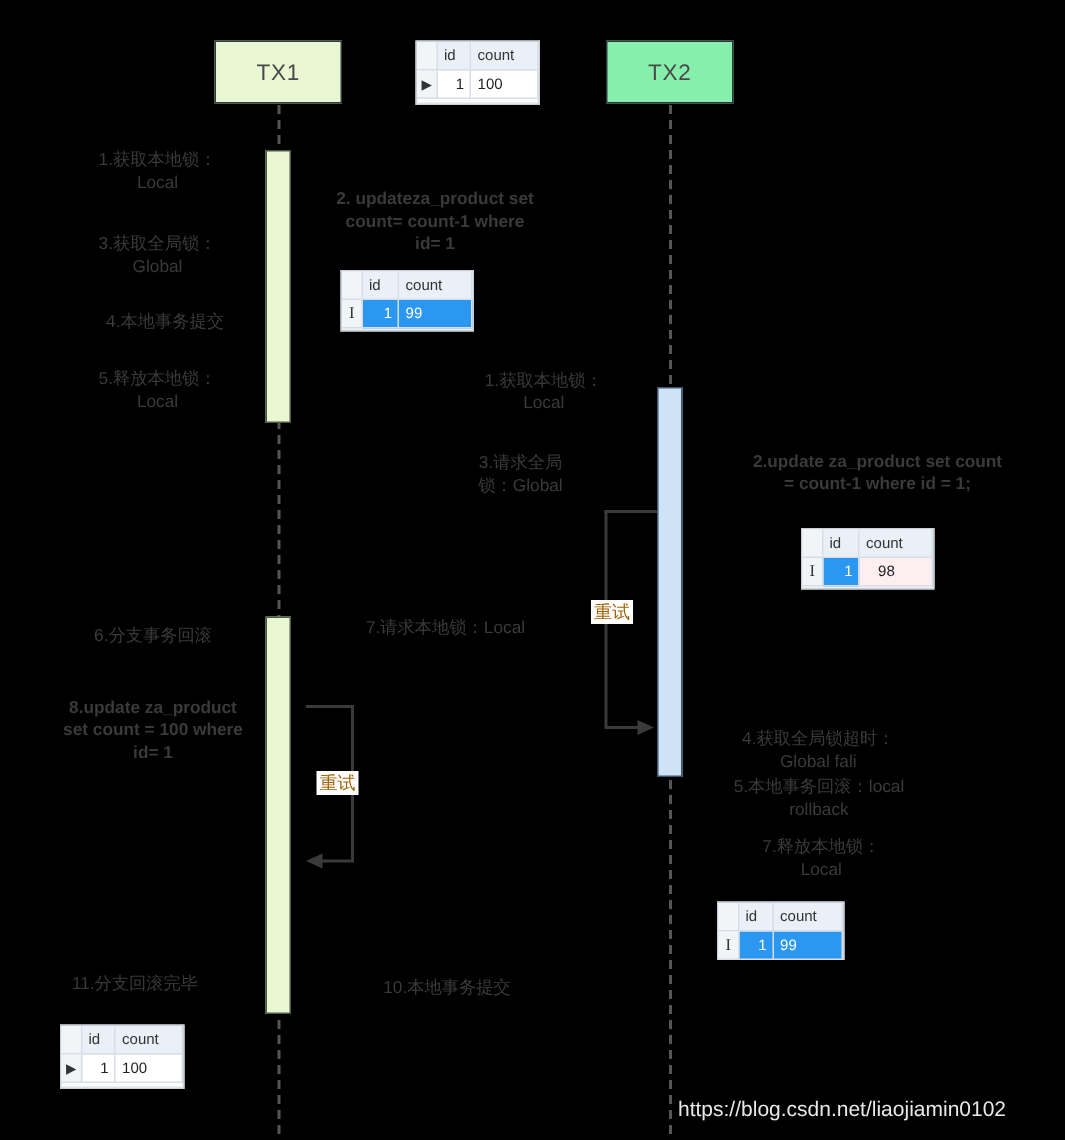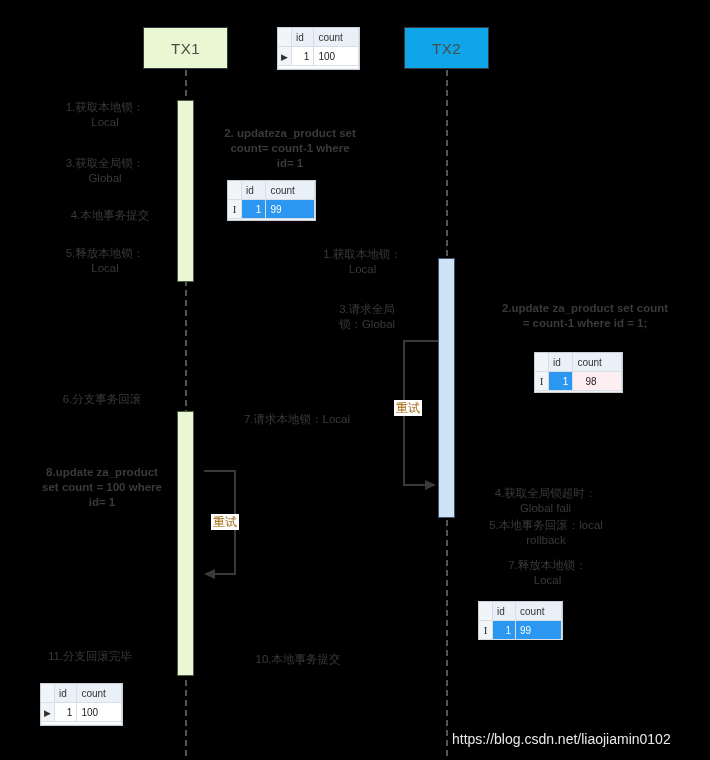--- a/index.html
+++ b/index.html
@@ -18,7 +18,7 @@
     font-size:15px;color:#4a4a4a;letter-spacing:.5px;
   }
   .actor.tx1{background:#e9f7d2;}
-  .actor.tx2{background:#0ea5e9;}
+  .actor.tx2{background:#86efac;}
 
   
   .lifeline{

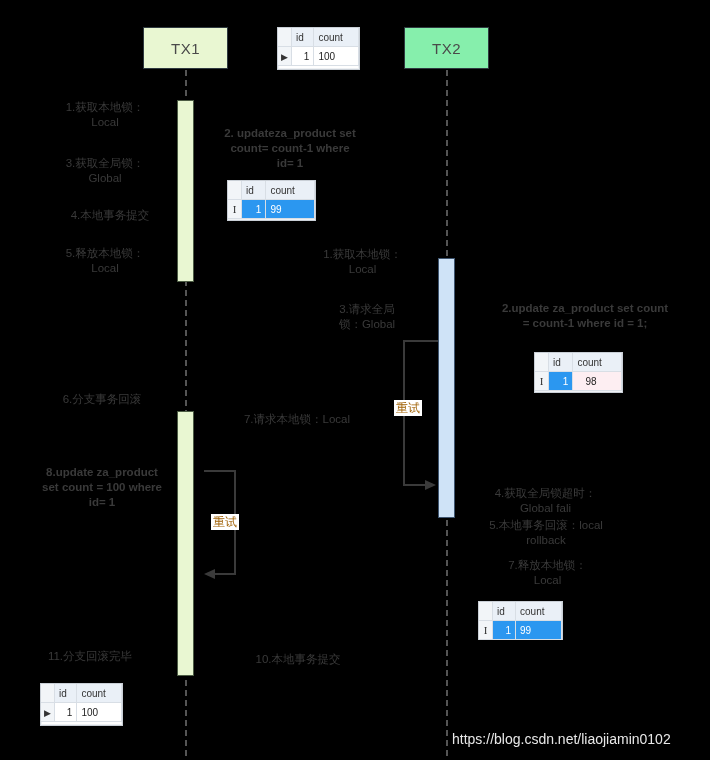--- a/index.html
+++ b/index.html
@@ -138,7 +138,7 @@
 
   <div class="note" style="left:300px;top:247px;width:125px;">1.获取本地锁：
 Local</div>
-  <div class="note" style="left:308px;top:302px;width:118px;">3.请求全局
+  <div class="note" style="left:288px;top:302px;width:118px;">3.请求全局
 锁：Global</div>
 
   <div class="note bold" style="left:465px;top:301px;width:240px;">2.update za_product set count

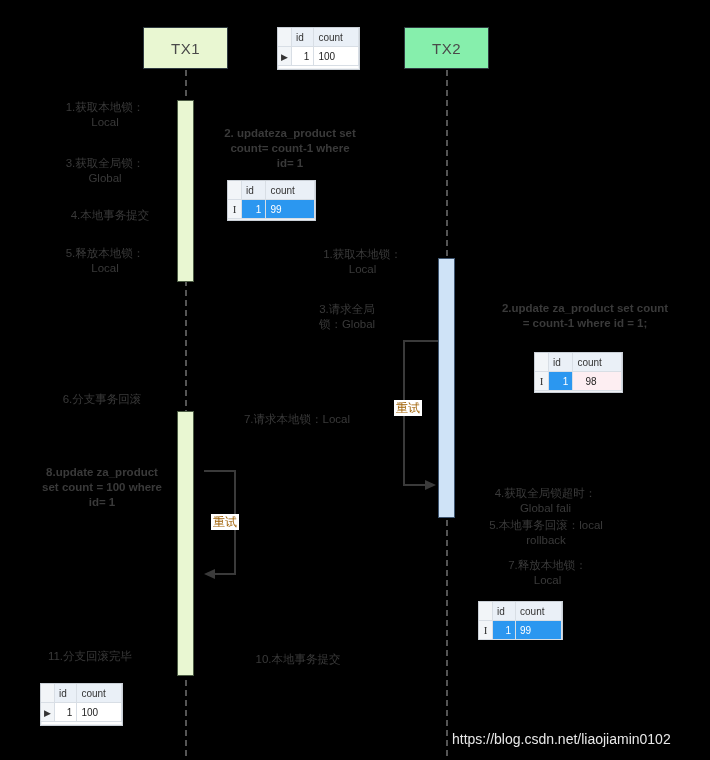--- a/index.html
+++ b/index.html
@@ -124,7 +124,7 @@
   <div class="note" style="left:40px;top:208px;width:140px;">4.本地事务提交</div>
   <div class="note" style="left:40px;top:246px;width:130px;">5.释放本地锁：
 Local</div>
-  <div class="note" style="left:32px;top:392px;width:140px;">6.分支事务回滚</div>
+  <div class="note" style="left:32px;top:417px;width:140px;">6.分支事务回滚</div>
   <div class="note bold" style="left:12px;top:465px;width:180px;">8.update za_product
 set count = 100 where
 id= 1</div>

